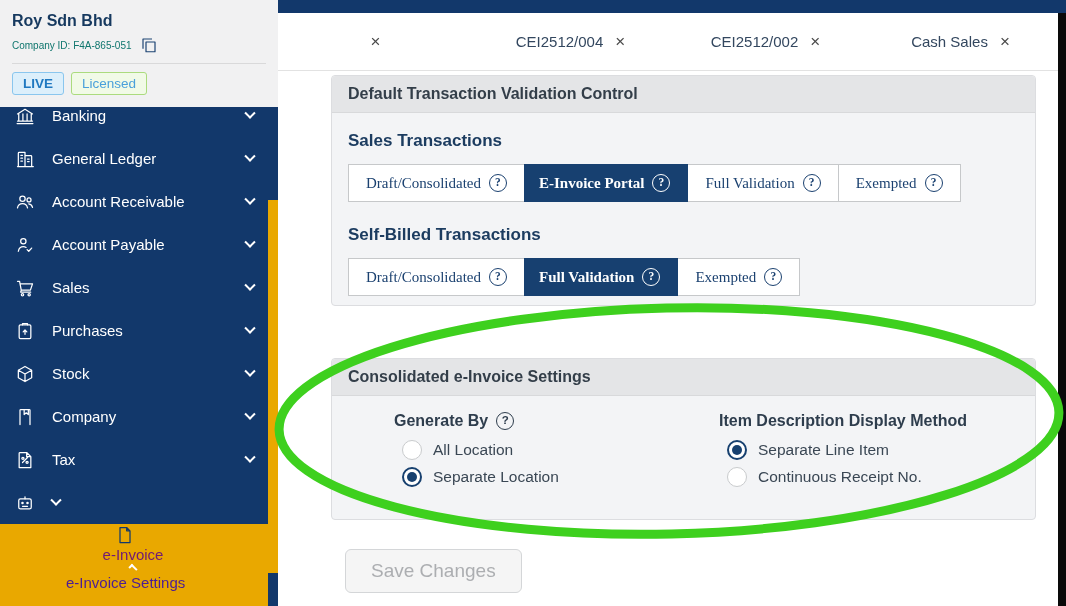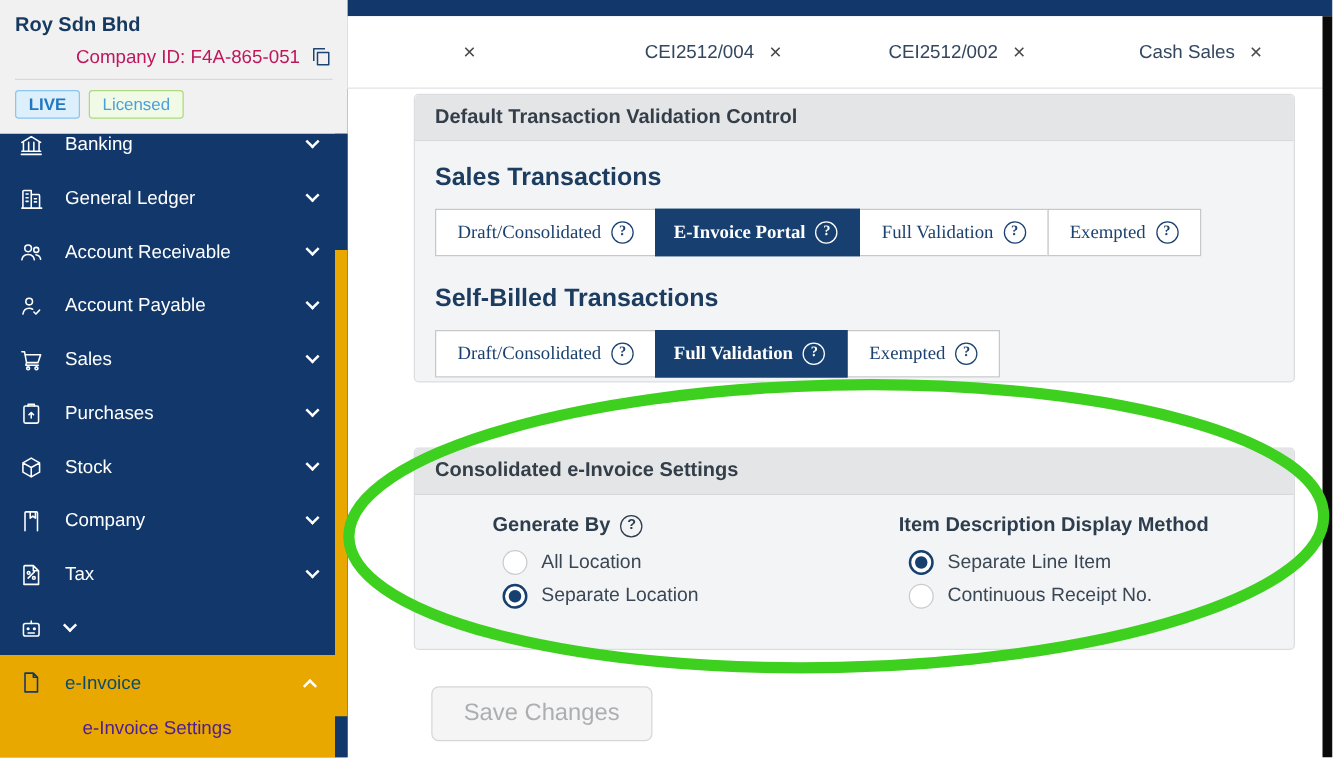--- a/index.html
+++ b/index.html
@@ -10,7 +10,7 @@
   .sidebar { position:absolute; left:0; top:0; width:278px; height:606px; background:#12386B; }
   .company-panel { position:absolute; left:0; top:0; width:278px; height:107px; background:#F1F1F2; padding:12px 12px 0 12px; z-index:5; }
   .company-name { font-size:16px; font-weight:bold; color:#16395F; margin-bottom:6px; }
-  .company-id-row { display:flex; align-items:center; gap:8px; font-size:15px; color:#be185d;justify-content:flex-end; }
+  .company-id-row { display:flex; align-items:center; gap:8px; font-size:10px; color:#0f766e; }
   .panel-divider { height:1px; background:#D9D9DA; margin:9px 0 8px 0; }
   .badges { display:flex; gap:7px; }
   .badge { font-size:13.5px; padding:3px 10px; border-radius:3px; border:1px solid; }

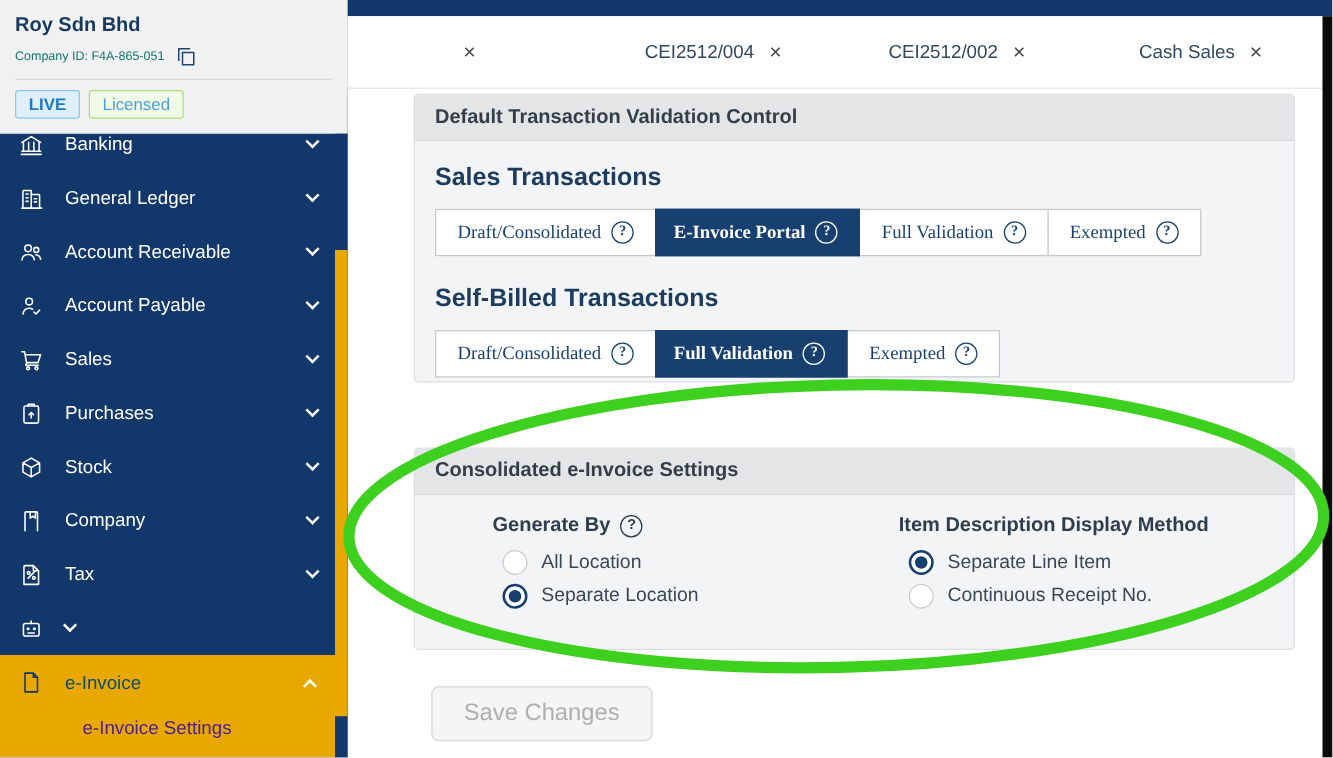--- a/index.html
+++ b/index.html
@@ -49,7 +49,7 @@
   .card1 { top:75px; height:231px; }
   .card2 { top:358px; height:162px; }
   .card-body { padding:12px 16px; }
-  .section-h { font-size:20px; font-weight:bold; color:#1C3C60; margin:6px 0 13px 0; }
+  .section-h { font-size:17px; font-weight:bold; color:#1C3C60; margin:6px 0 13px 0; }
   .section-h.second { margin-top:23px; }
 
   .btn-group { display:flex;font-family:Liberation Serif, serif; }

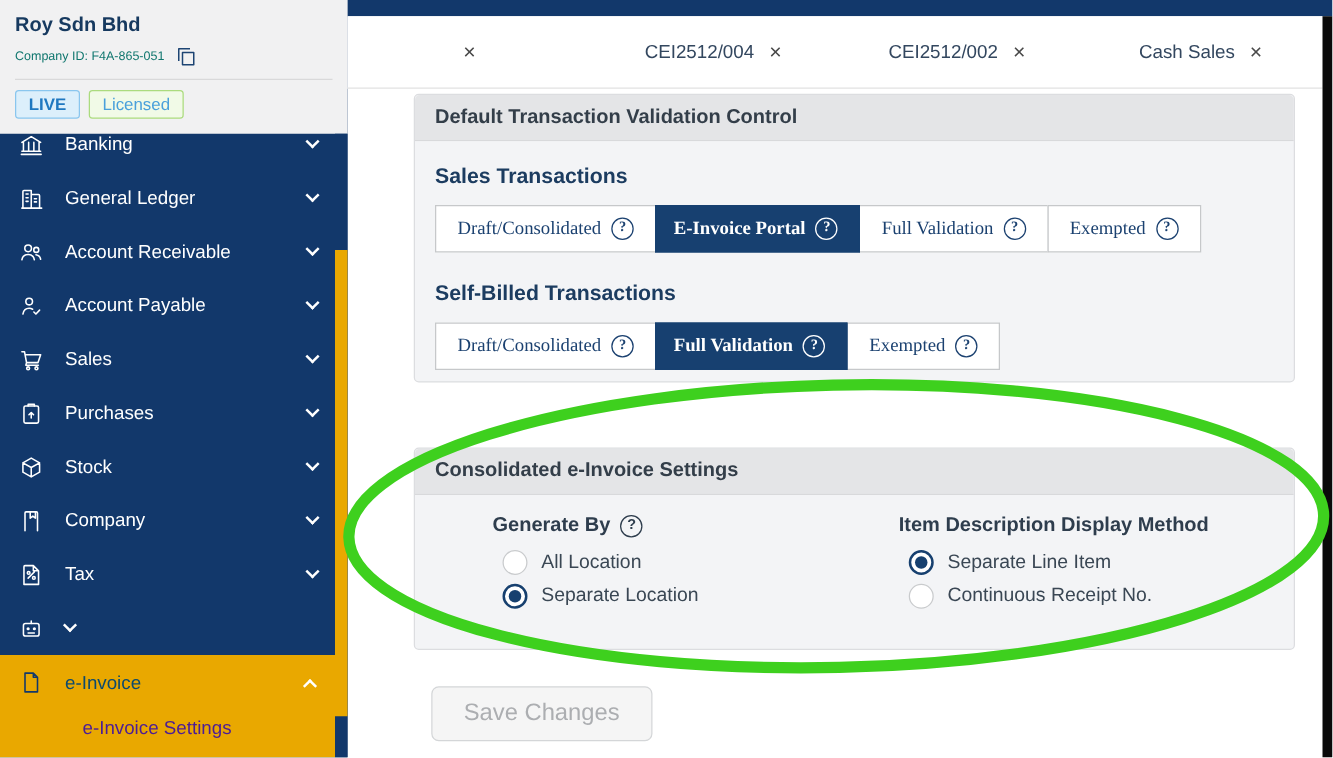--- a/index.html
+++ b/index.html
@@ -28,7 +28,7 @@
   .chev.up { transform:rotate(-135deg) translate(-2px,-2px); }
 
   .einvoice-group { position:absolute; left:0; top:524px; width:268px; height:82px; background:#E9A800; z-index:4; }
-  .einvoice-group .menu-item { color:#0c4a6e; height:44px; }
+  .einvoice-group .menu-item { color:#701a75; height:44px;flex-direction:column; }
   .einvoice-group .mi-icon svg { stroke:#12386B; }
   .submenu-item { padding:6px 16px 6px 66px; color:#4c1d95; font-size:15px; cursor:pointer; }
 

